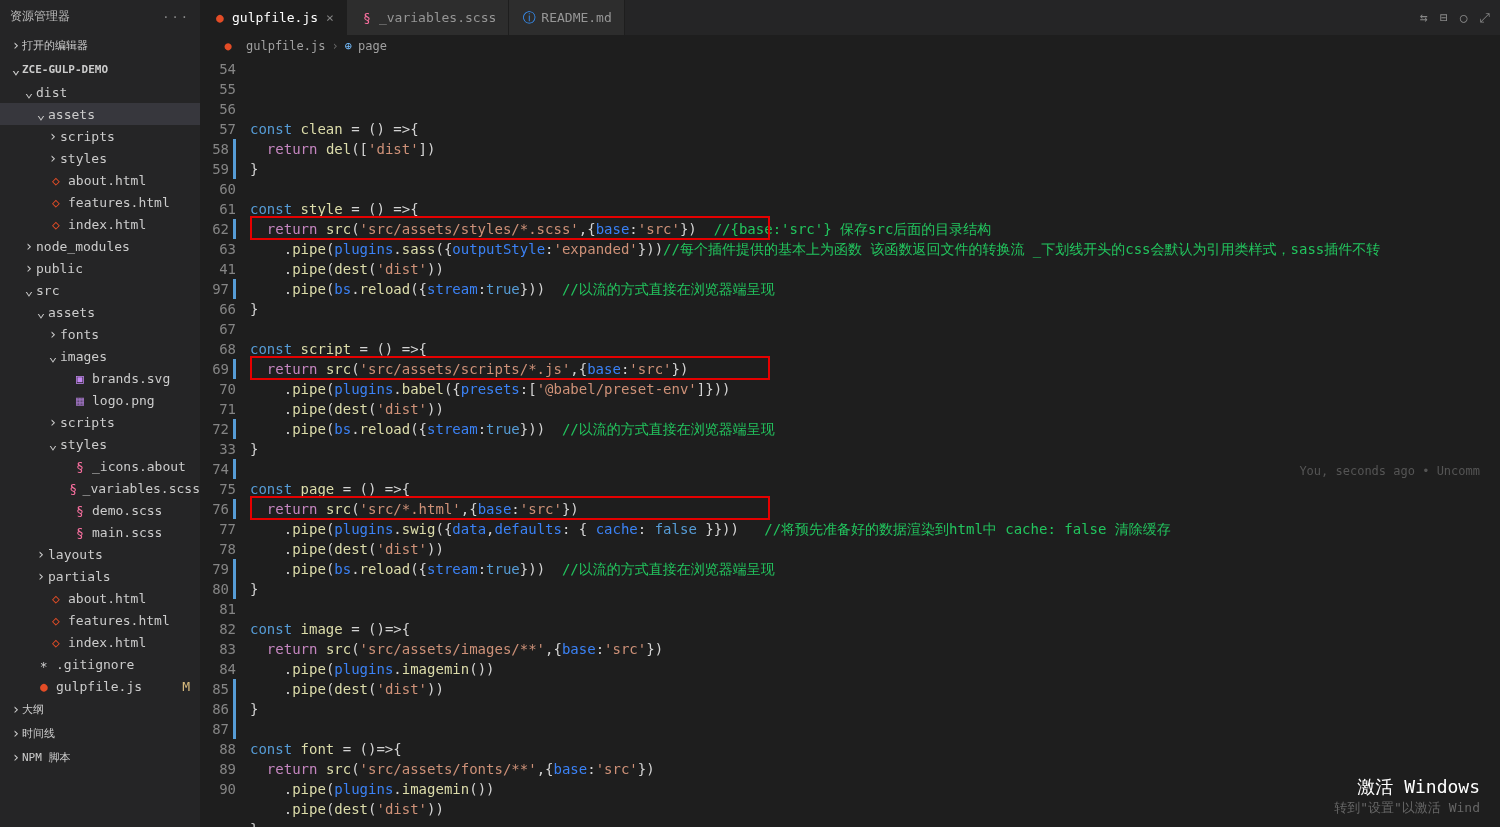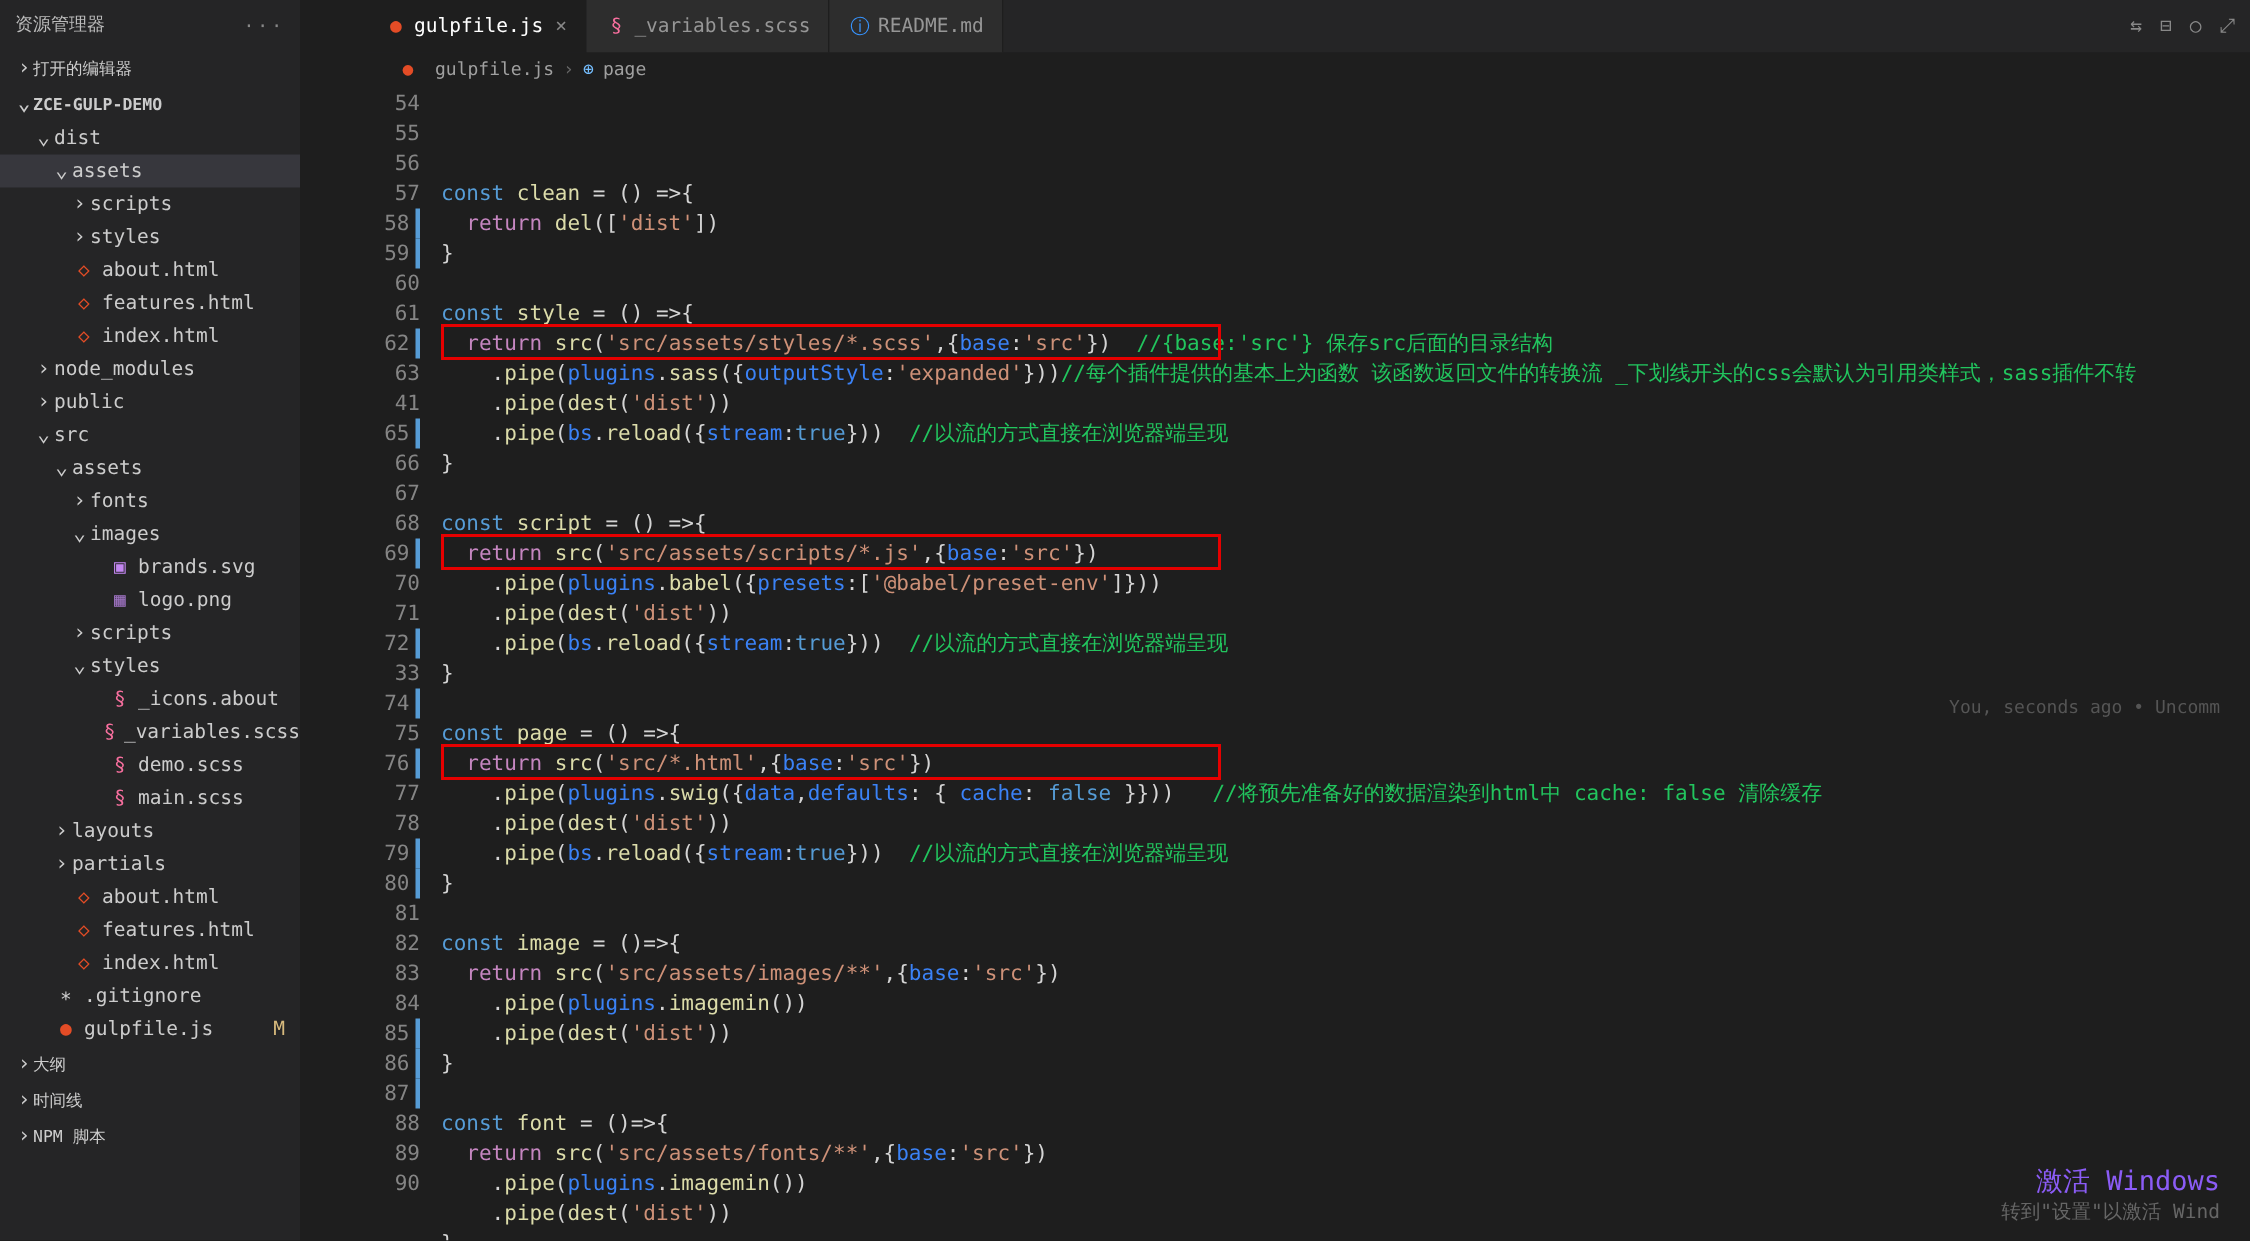--- a/index.html
+++ b/index.html
@@ -4,7 +4,7 @@
 <style>
 * { margin:0; padding:0; box-sizing:border-box; }
 body { font-family:"Segoe UI",Consolas,monospace; font-size:13px; background:#1e1e1e; color:#ccc; overflow:hidden; width:1500px; height:827px; position:relative; }
-.container { display:flex; height:100%;gap:44px; }
+.container { display:flex; height:100%; }
 .sidebar { width:200px; background:#252526; display:flex; flex-direction:column; overflow-y:auto; }
 .sb-header { display:flex; align-items:center; padding:8px 10px; font-size:12px; color:#bbb; }
 .sb-header .title { flex:1; }

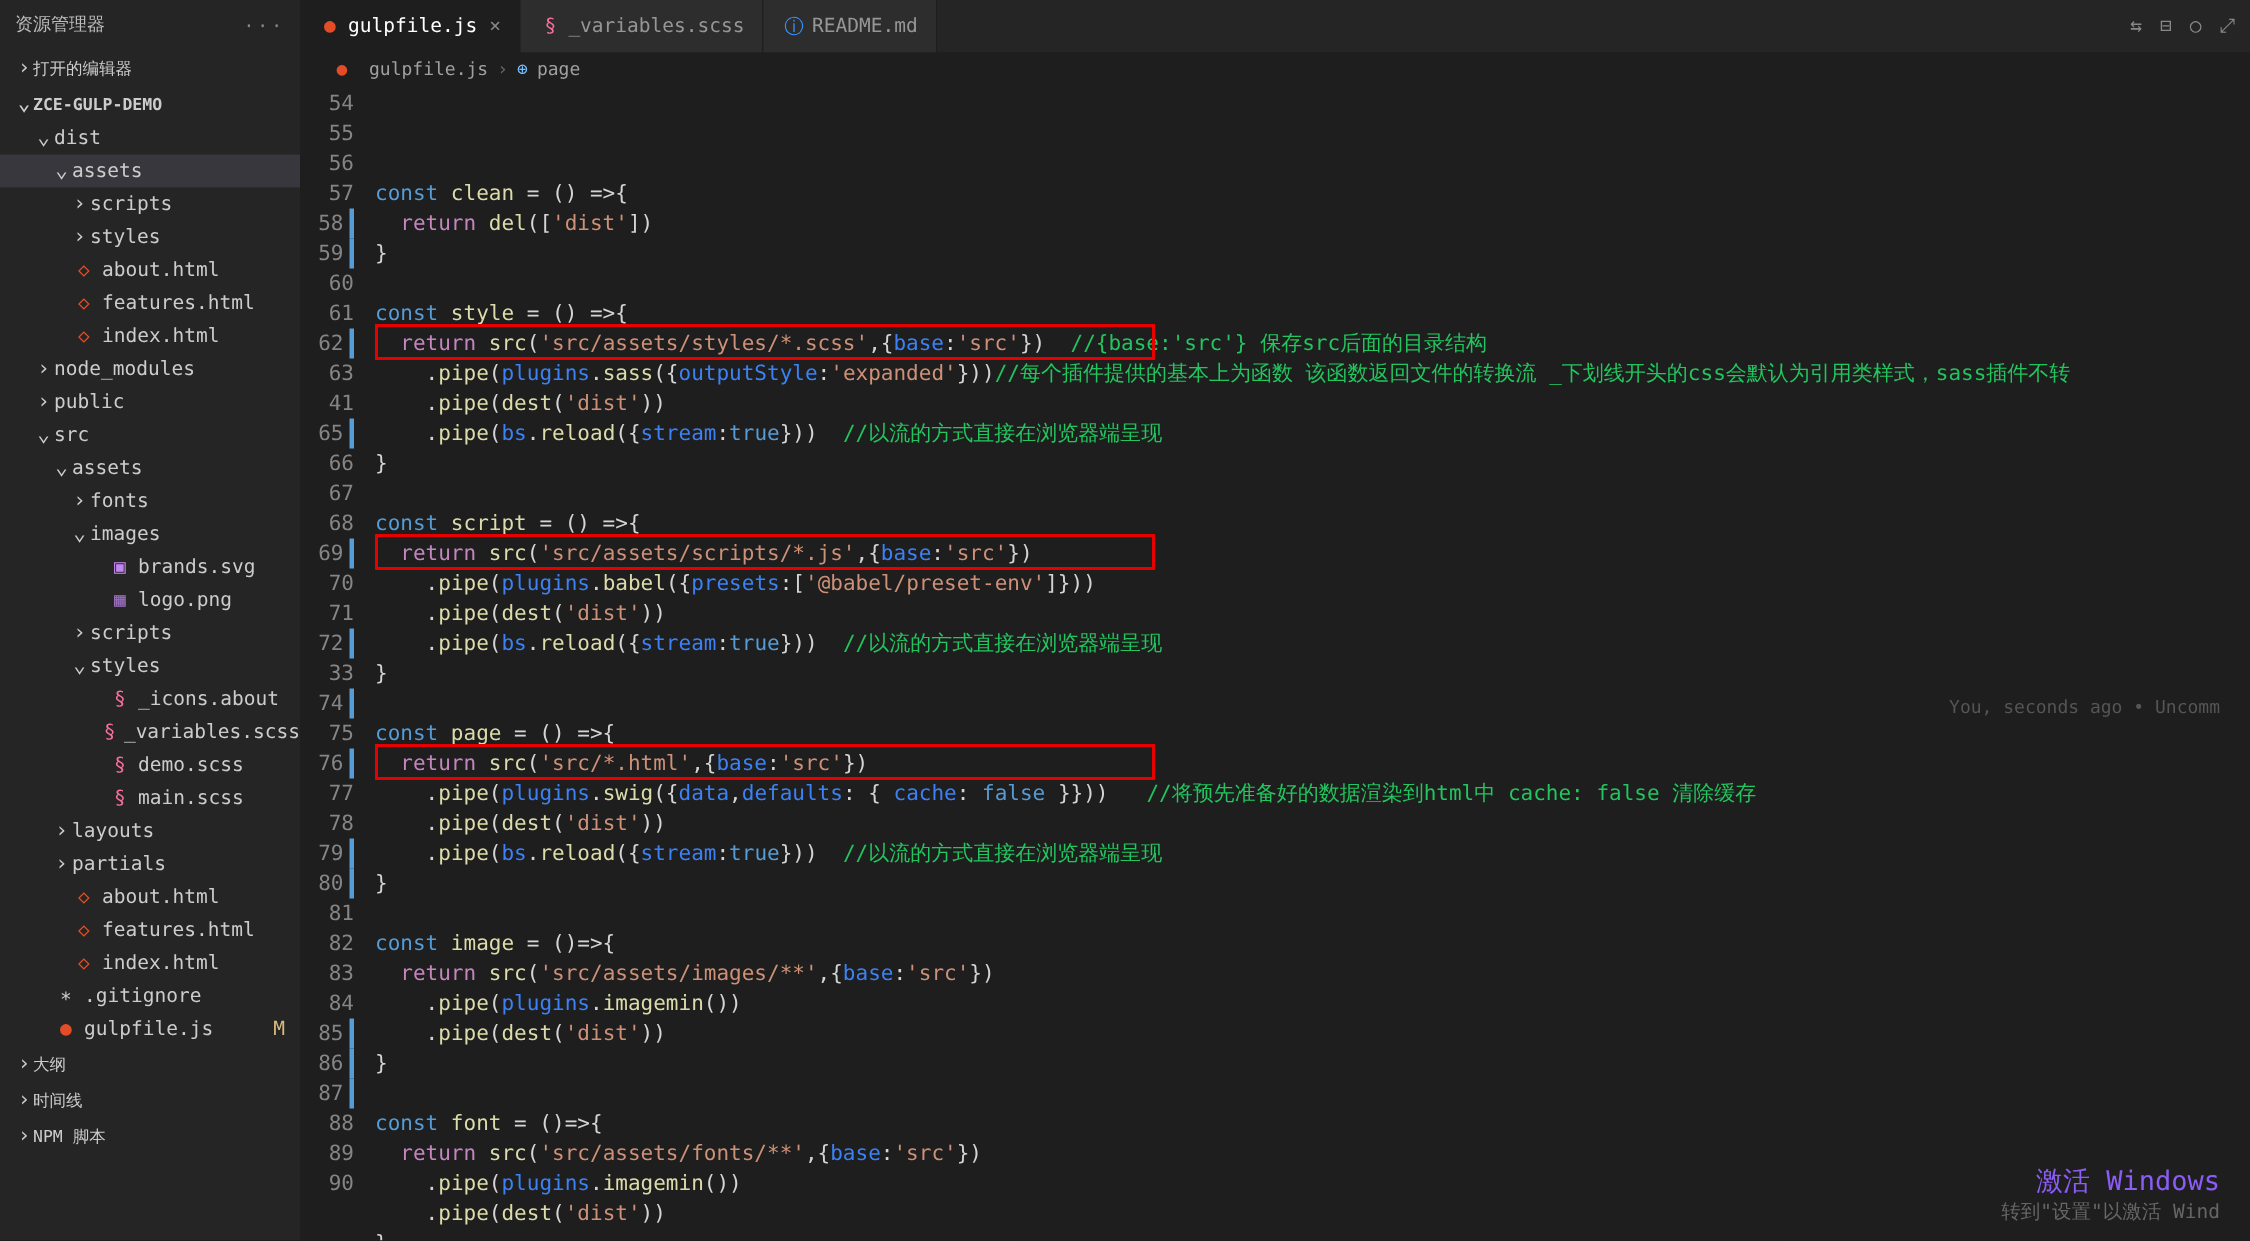--- a/index.html
+++ b/index.html
@@ -248,7 +248,7 @@
           <div class="gline"><span class="gnum">62</span><span class="gutter-bar"></span></div>
           <div class="gline"><span class="gnum">63</span></div>
           <div class="gline"><span class="gnum">41</span></div>
-          <div class="gline"><span class="gnum">65</span><span class="gutter-bar"></span></div>
+          <div class="gline"><span class="gnum">97</span><span class="gutter-bar"></span></div>
           <div class="gline"><span class="gnum">66</span></div>
           <div class="gline"><span class="gnum">67</span></div>
           <div class="gline"><span class="gnum">68</span></div>

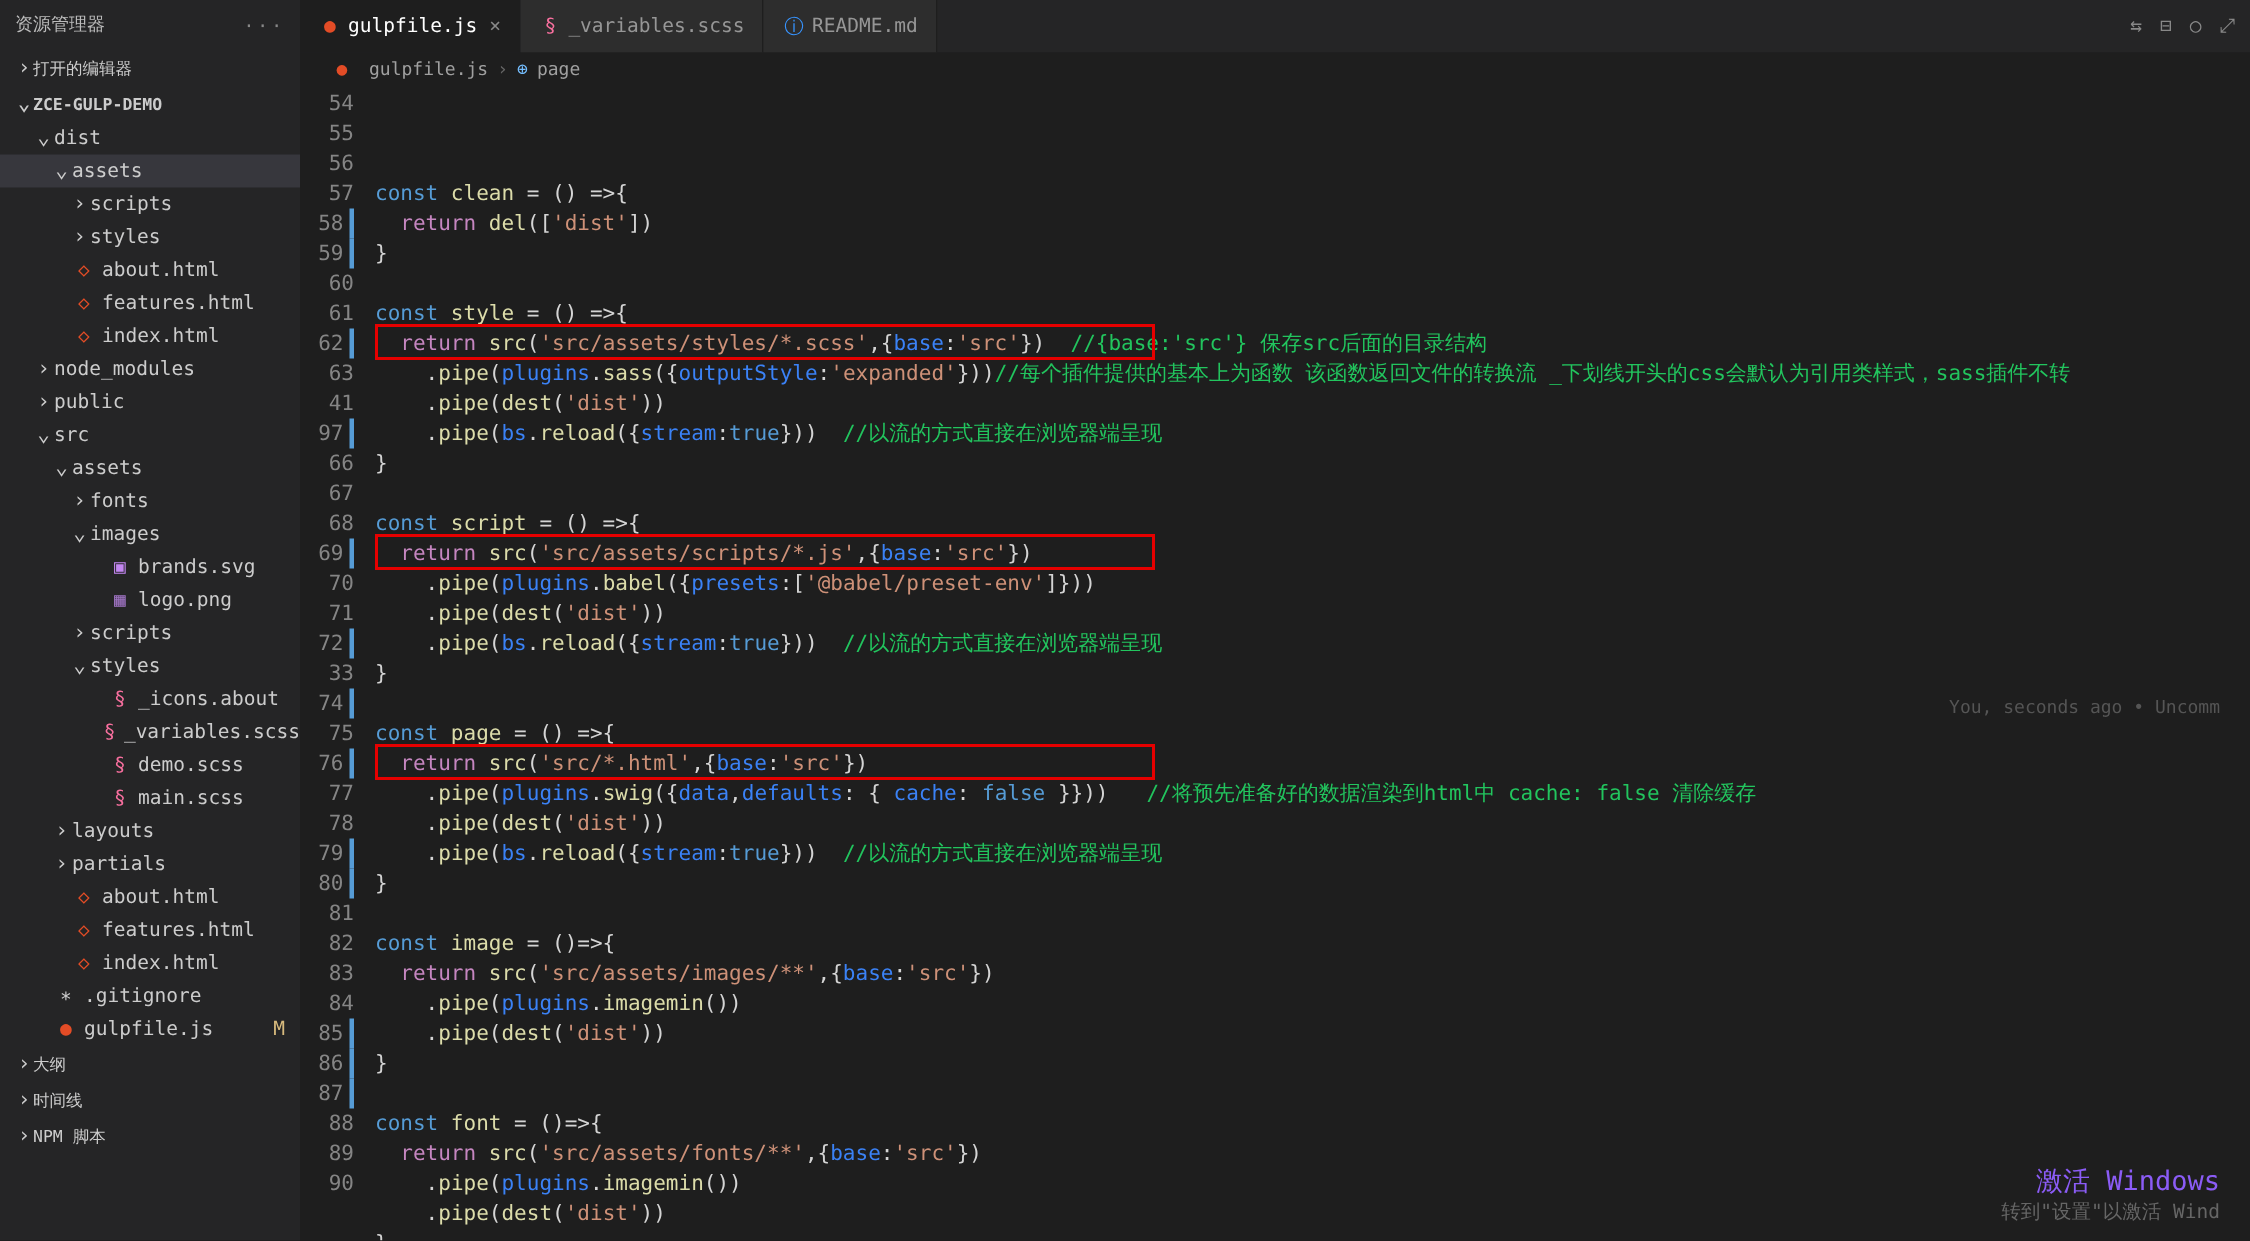--- a/index.html
+++ b/index.html
@@ -42,7 +42,7 @@
 .gnum { display:inline-block; min-width:24px; }
 .blame { position:absolute; right:20px; color:#555; font-size:12px; }
 .watermark { position:absolute; right:20px; bottom:10px; text-align:right; color:#666; font-size:13px; pointer-events:none; }
-.watermark .big { font-size:18px; color:#8b5cf6; }
+.watermark .big { font-size:18px; color:#ffffff; }
 </style>
 </head>
 <body>

